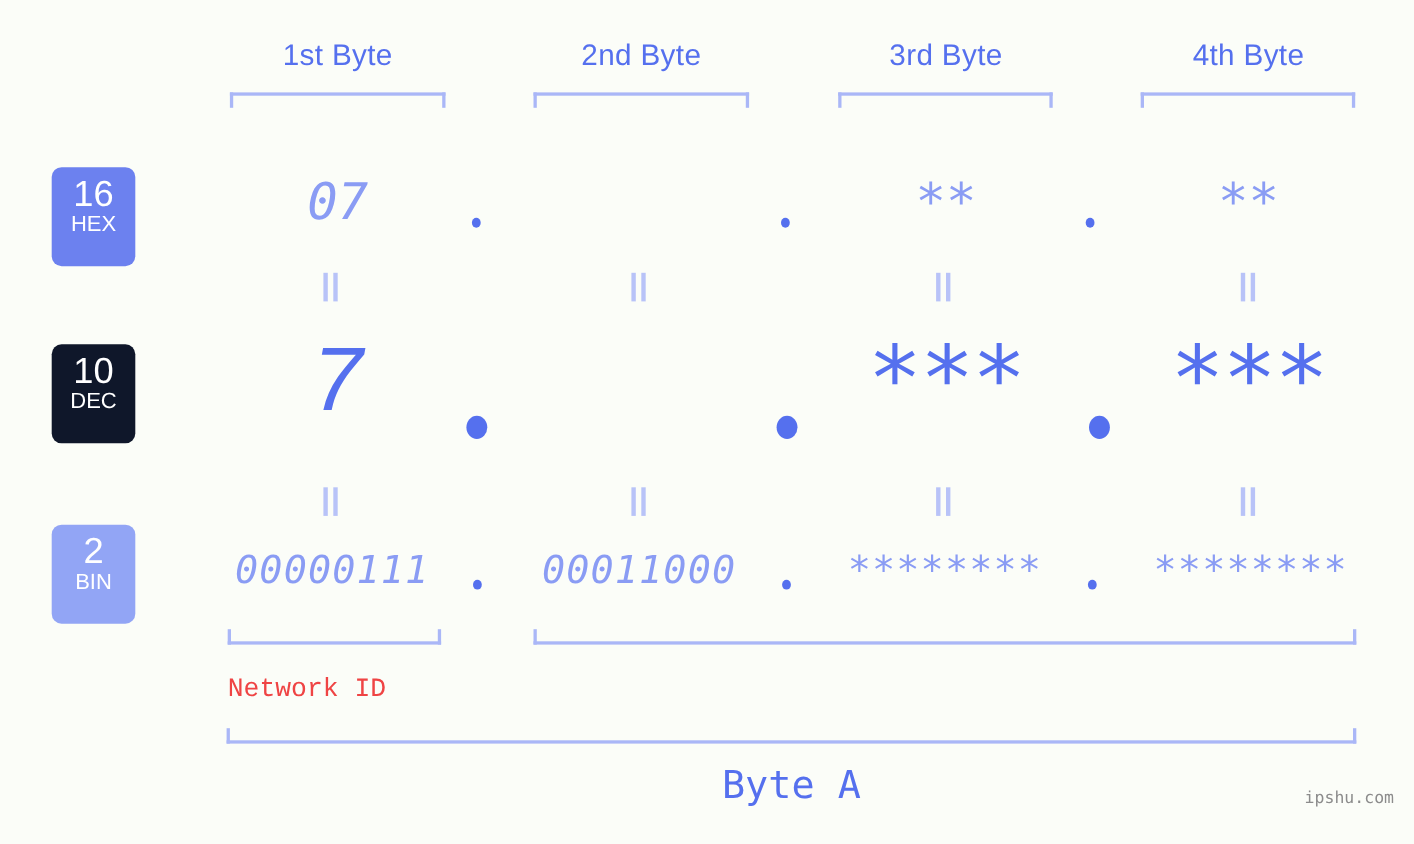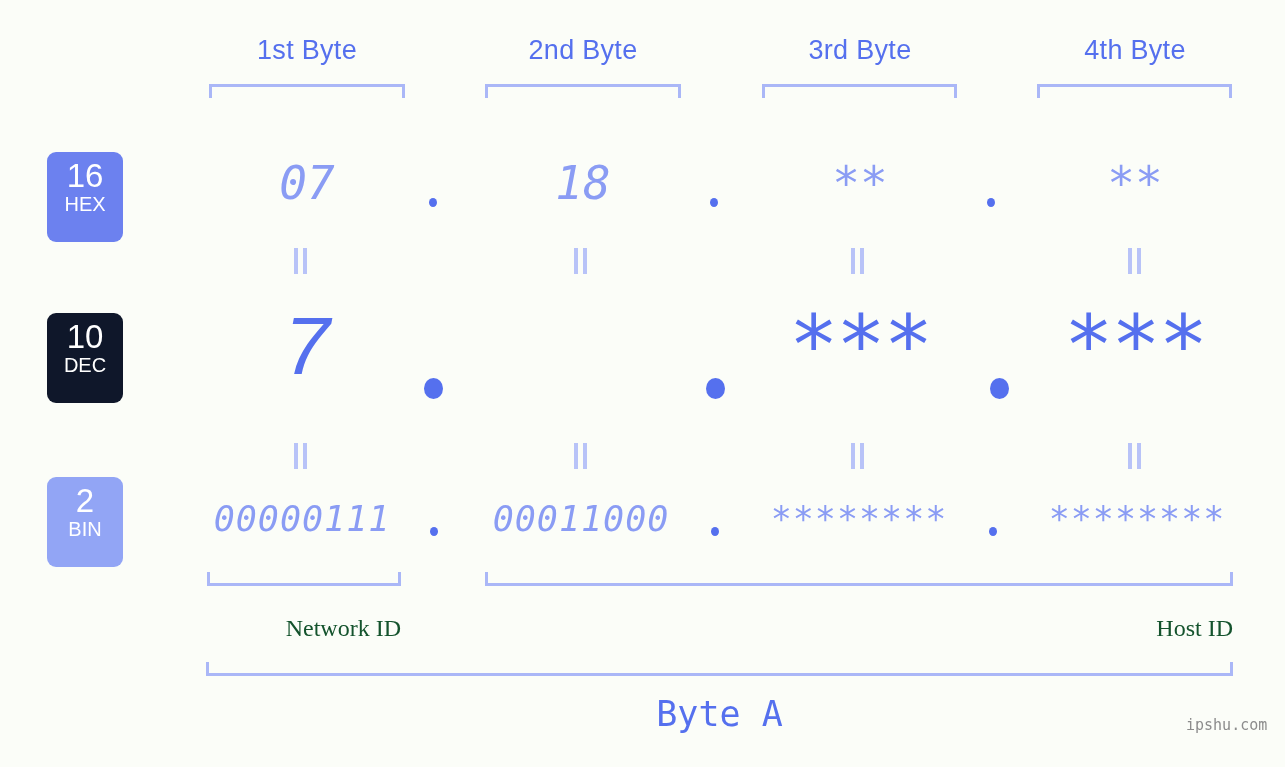--- a/index.html
+++ b/index.html
@@ -200,9 +200,6 @@
   <div class="cell hex-cell" style="left:209px; top:160px; width:196px;">
     <span>07</span>
   </div>
-  <div class="cell hex-cell" style="left:485px; top:160px; width:196px;">
-    <span>18</span>
-  </div>
   <div class="cell hex-cell" style="left:762px; top:160px; width:196px;">
     <span>**</span>
   </div>

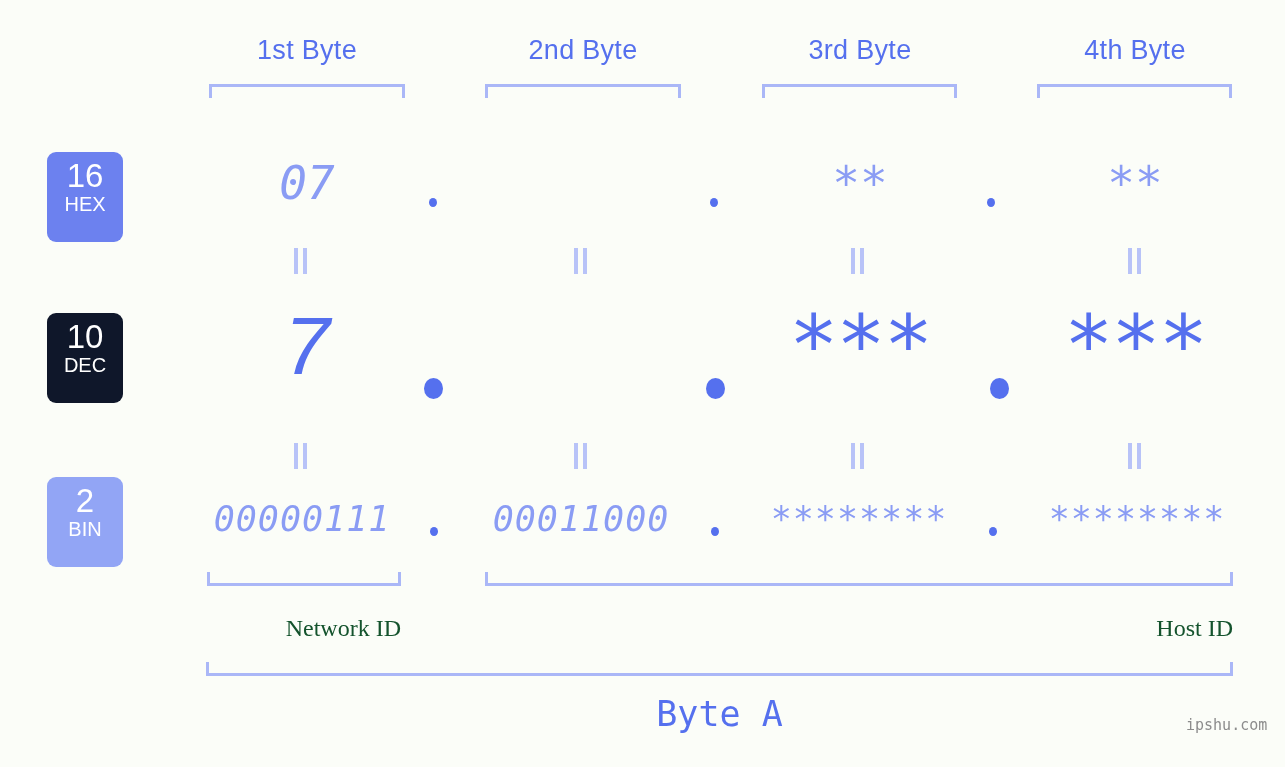--- a/index.html
+++ b/index.html
@@ -135,10 +135,10 @@
   
   .section-label {
     position: absolute;
-    text-align: right;
-    color: #14532d;
+    text-align: left;
+    color: #ef4444;
     font-size: 24px;
-    font-family: Liberation Serif, serif;
+    font-family: Liberation Mono, monospace;
     white-space: nowrap;
     line-height: 1;
     letter-spacing: 0px;

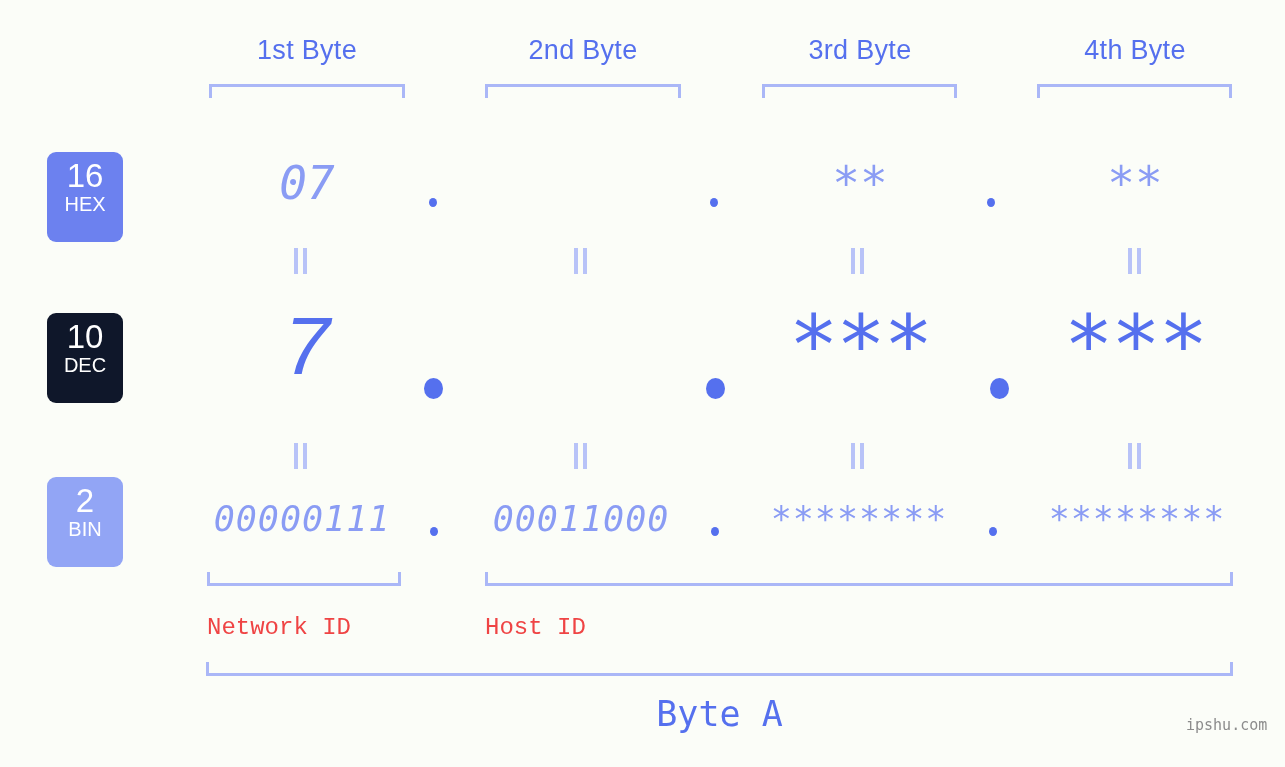--- a/index.html
+++ b/index.html
@@ -279,9 +279,6 @@
   <div class="section-label" style="left:207px; top:616px; width:194px;">
     <span>Network ID</span>
   </div>
-  <div class="section-label" style="left:485px; top:616px; width:748px;">
-    <span>Host ID</span>
-  </div>
 
   <div class="bracket-up" style="left:206px; top:662px; width:1027px;"></div>
   <div class="class-label" style="left:206px; top:697px; width:1027px;">

